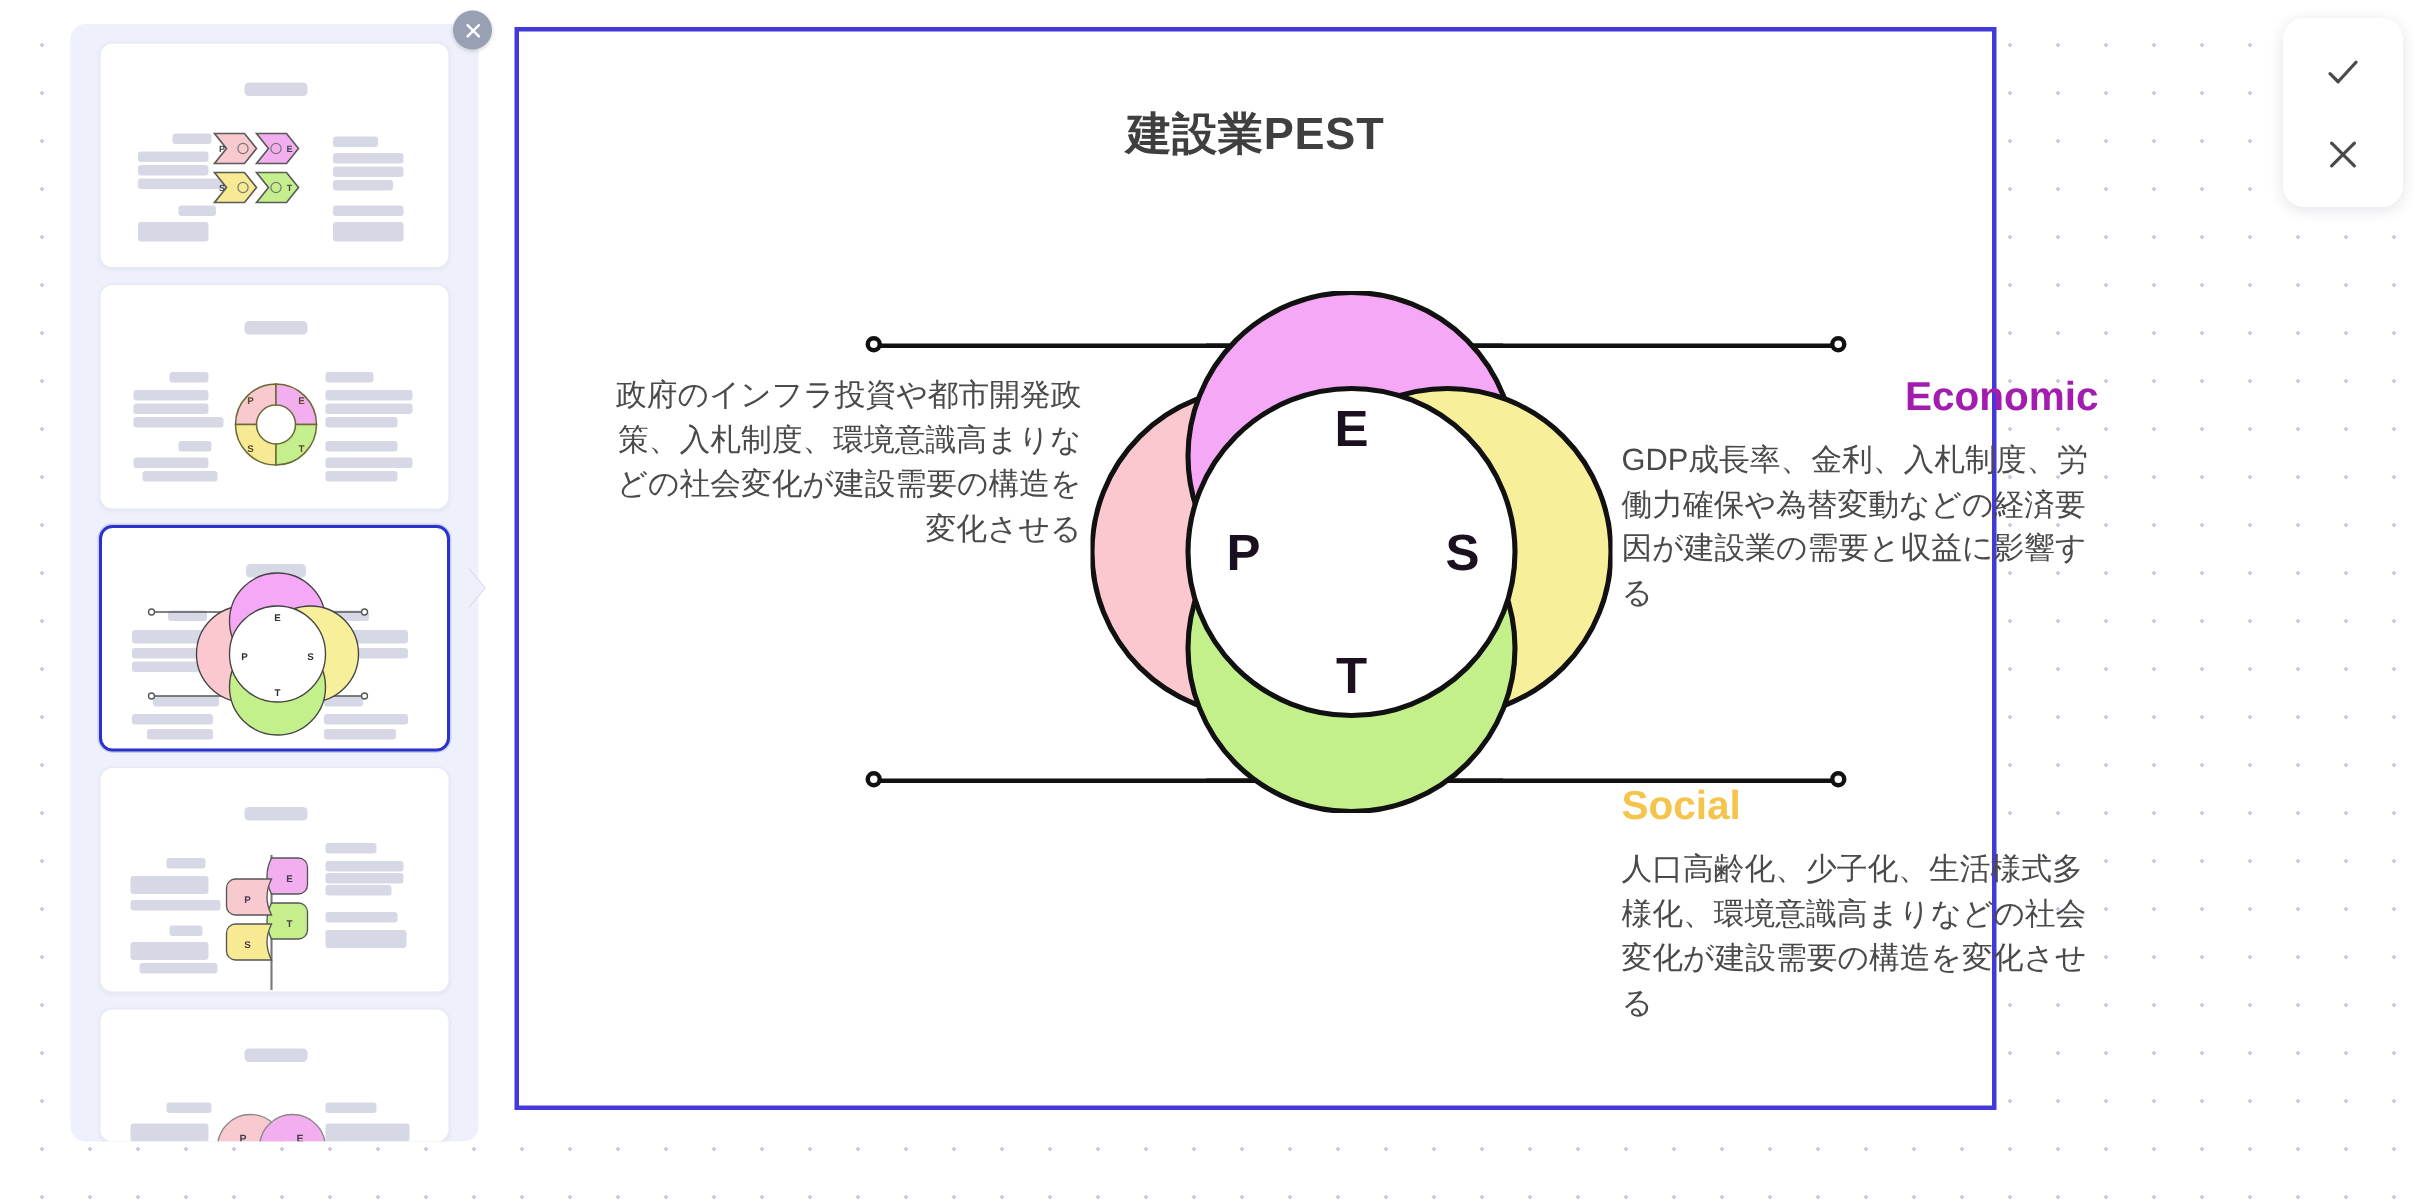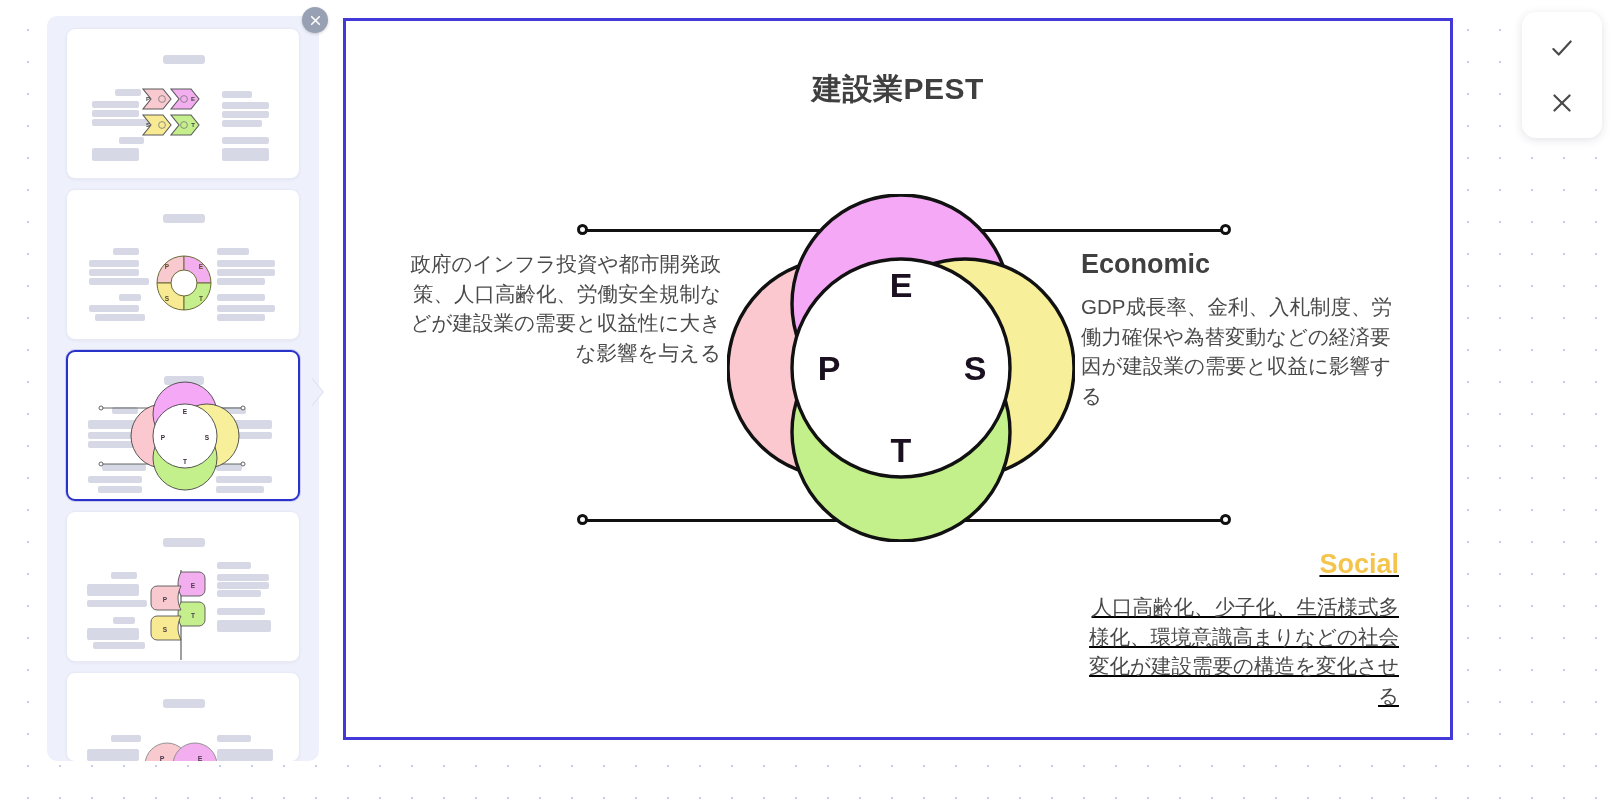--- a/index.html
+++ b/index.html
@@ -90,7 +90,7 @@
     position: absolute;
     left: 343px;
     top: 18px;
-    width: 1110px;
+    width: 988px;
     height: 722px;
     background: #ffffff;
     border: 3px solid #4338d8;

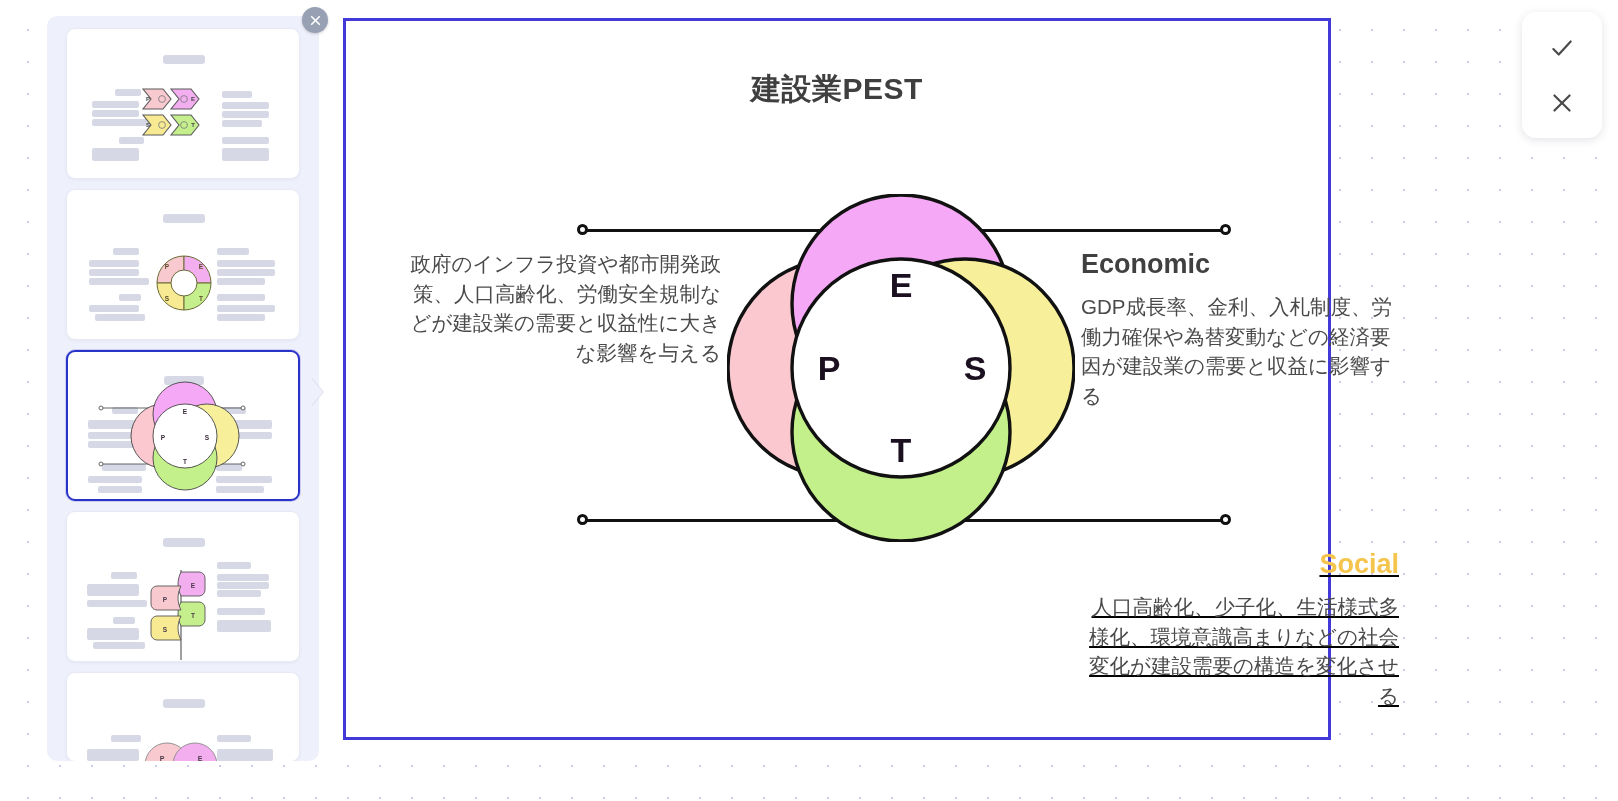--- a/index.html
+++ b/index.html
@@ -392,7 +392,7 @@
   </svg>
 
   <div class="quad q-pol">
-    <div class="quad-body">政府のインフラ投資や都市開発政策、人口高齢化、労働安全規制などが建設業の需要と収益性に大きな影響を与える</div>
+    <div class="quad-body">政府のインフラ投資や都市開発政策、入札制度、環境意識高まりなどの社会変化が建設需要の構造を変化させる</div>
   </div>
 
   <div class="quad q-eco">

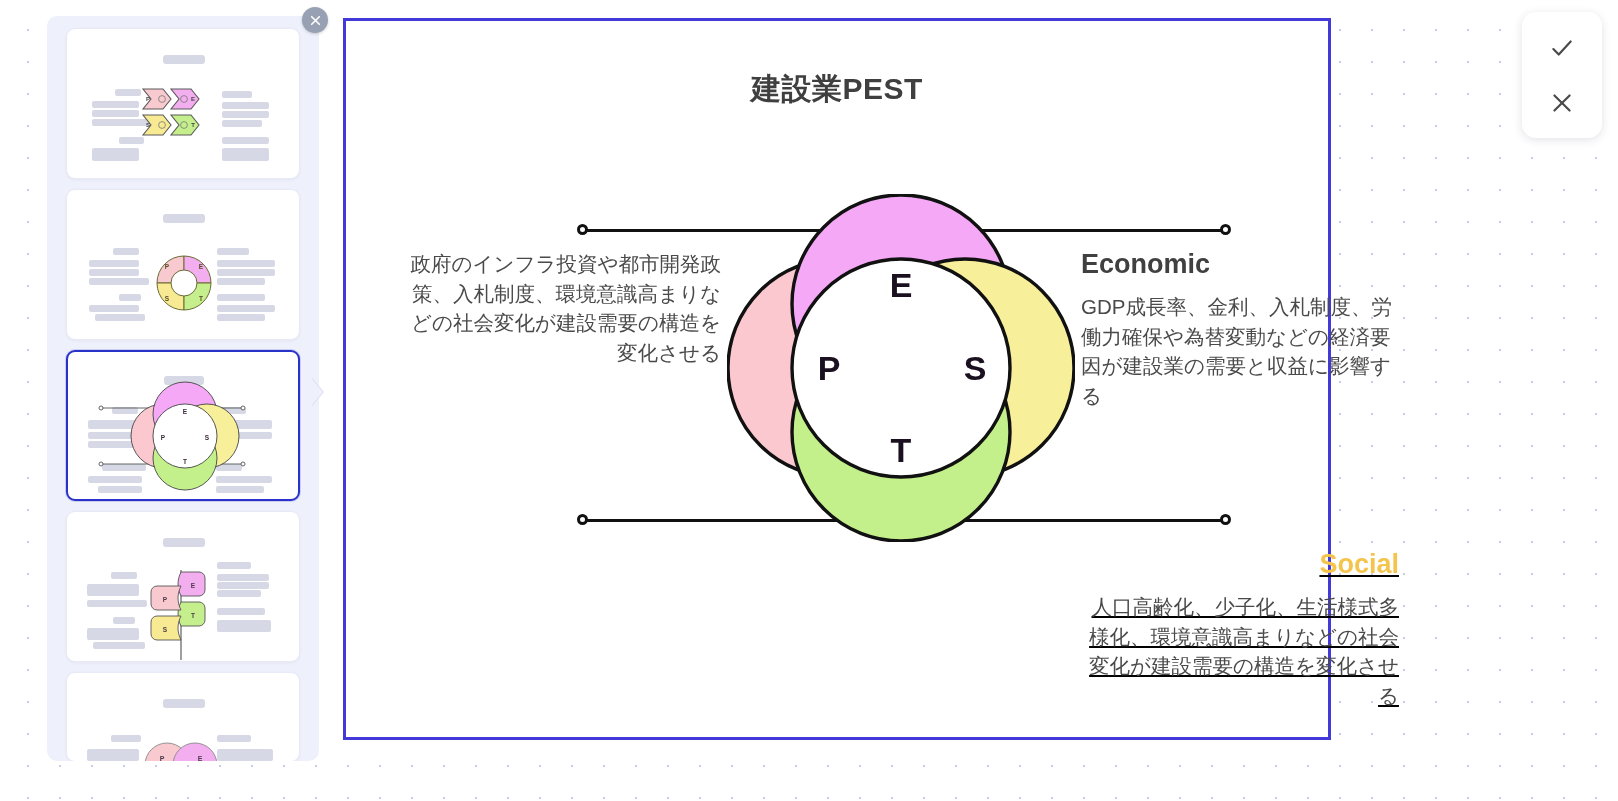--- a/index.html
+++ b/index.html
@@ -396,7 +396,7 @@
   </div>
 
   <div class="quad q-eco">
-    <div class="quad-title" style="color:#404040;">Economic</div>
+    <div class="quad-title" style="color:#a21caf;text-align:right;">Economic</div>
     <div class="quad-body">GDP成長率、金利、入札制度、労働力確保や為替変動などの経済要因が建設業の需要と収益に影響する</div>
   </div>
 

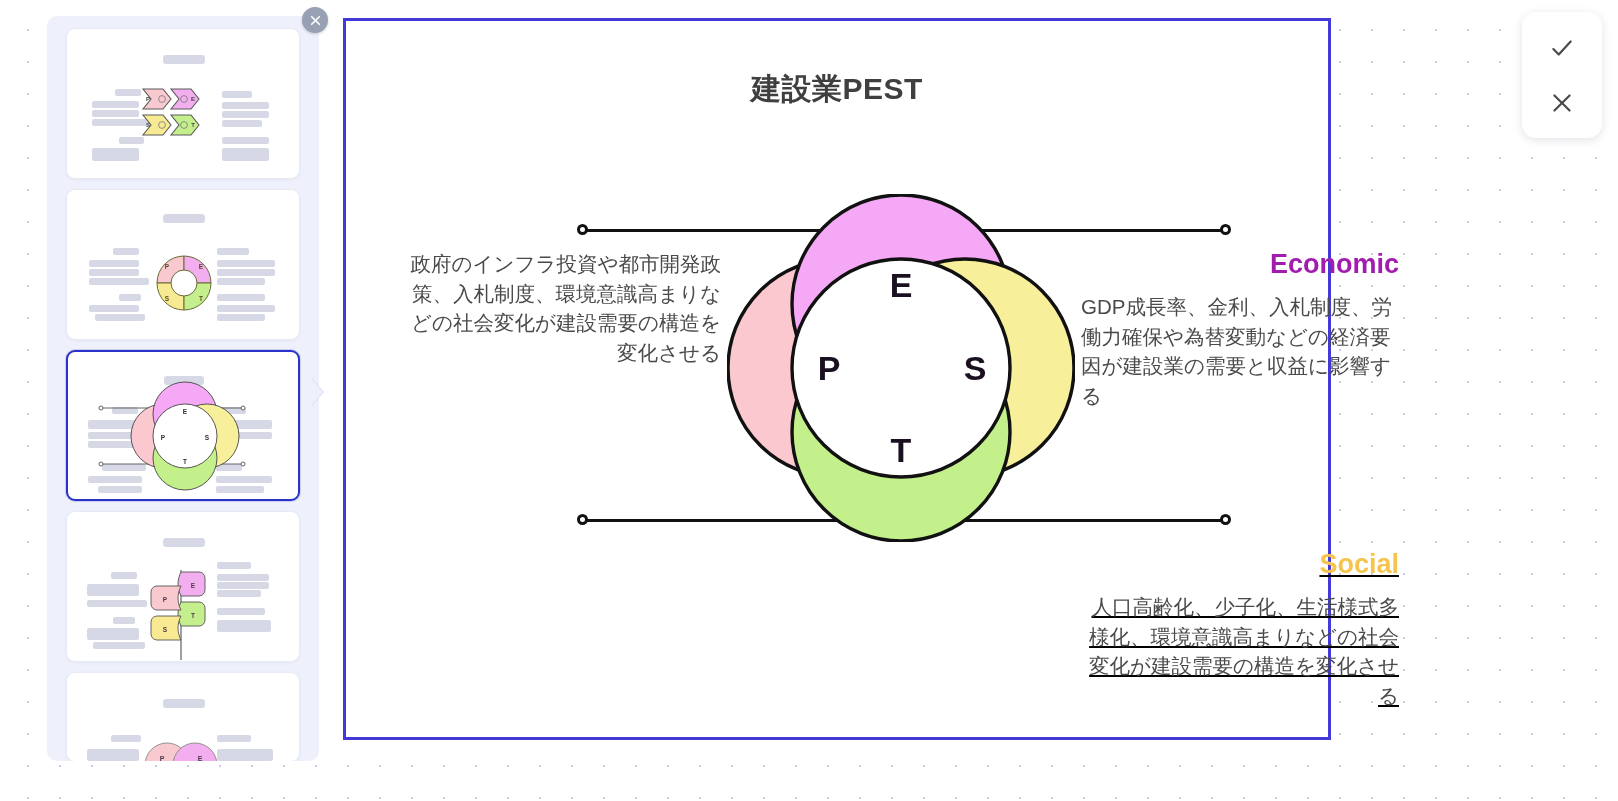--- a/index.html
+++ b/index.html
@@ -125,7 +125,7 @@
   .q-pol  { left: 57px;  top: 228px; text-align: right; }
   .q-eco  { left: 735px; top: 228px; text-align: left; }
   .q-tec  { left: 57px;  top: 513px; text-align: right; }
-  .q-soc  { left: 735px; top: 528px; text-align: right; text-decoration: underline; }
+  .q-soc  { left: 735px; top: 501px; text-align: left; }
 
   
   .conn {

